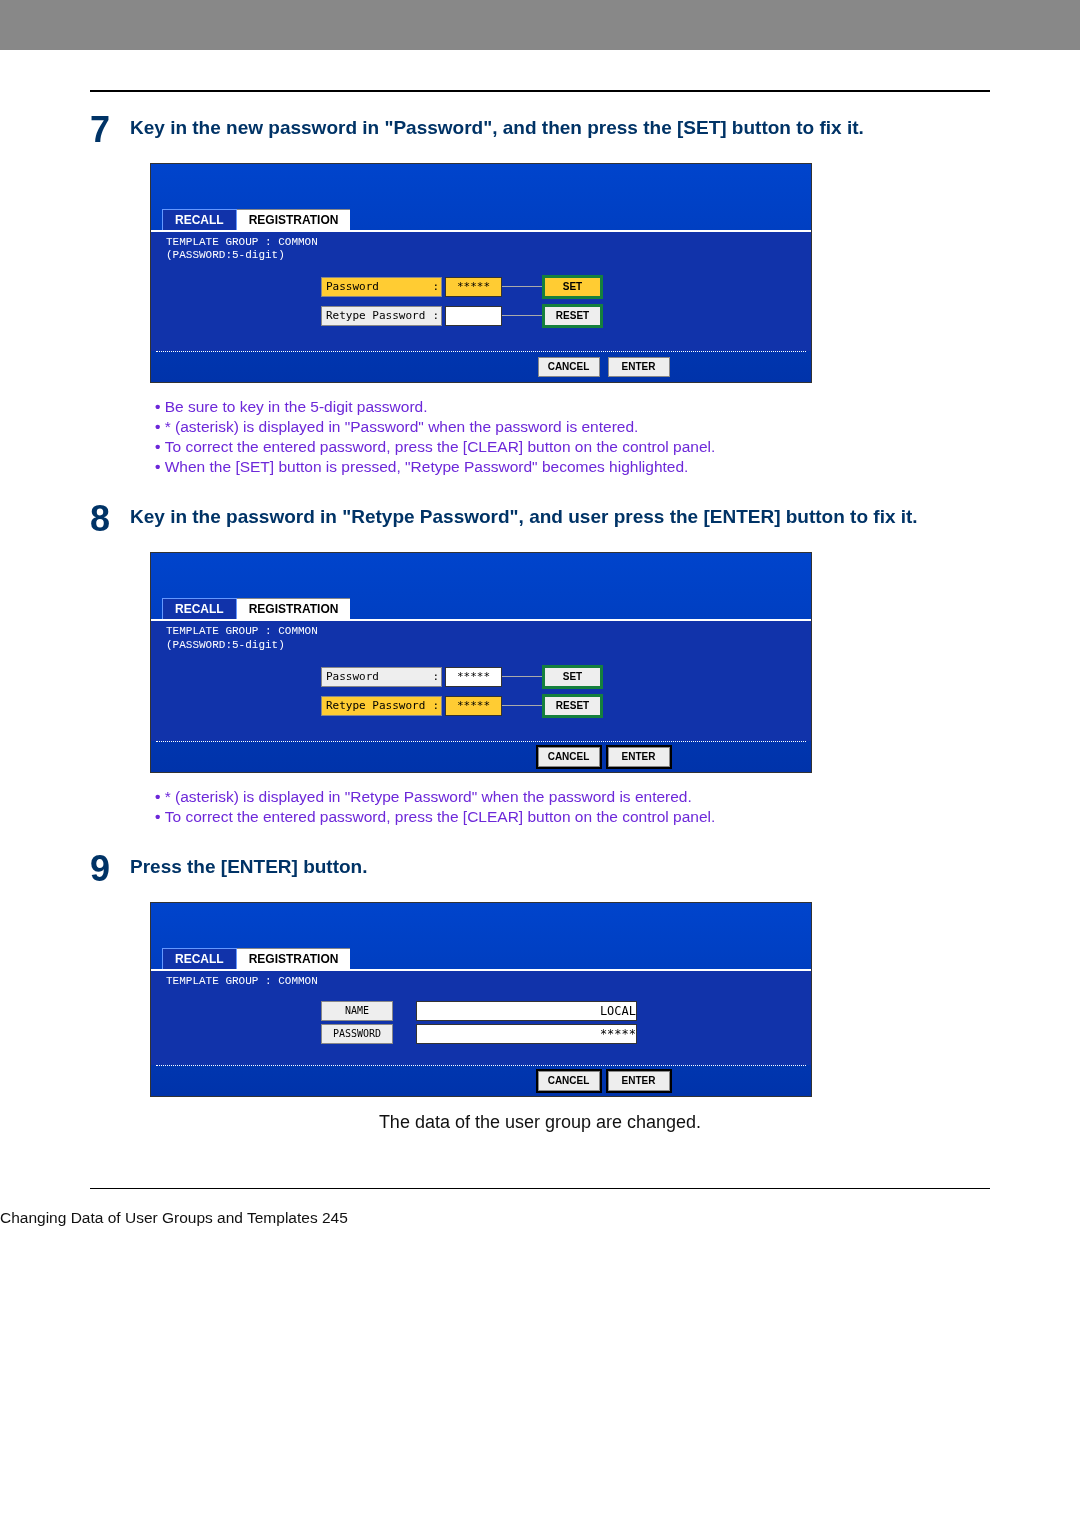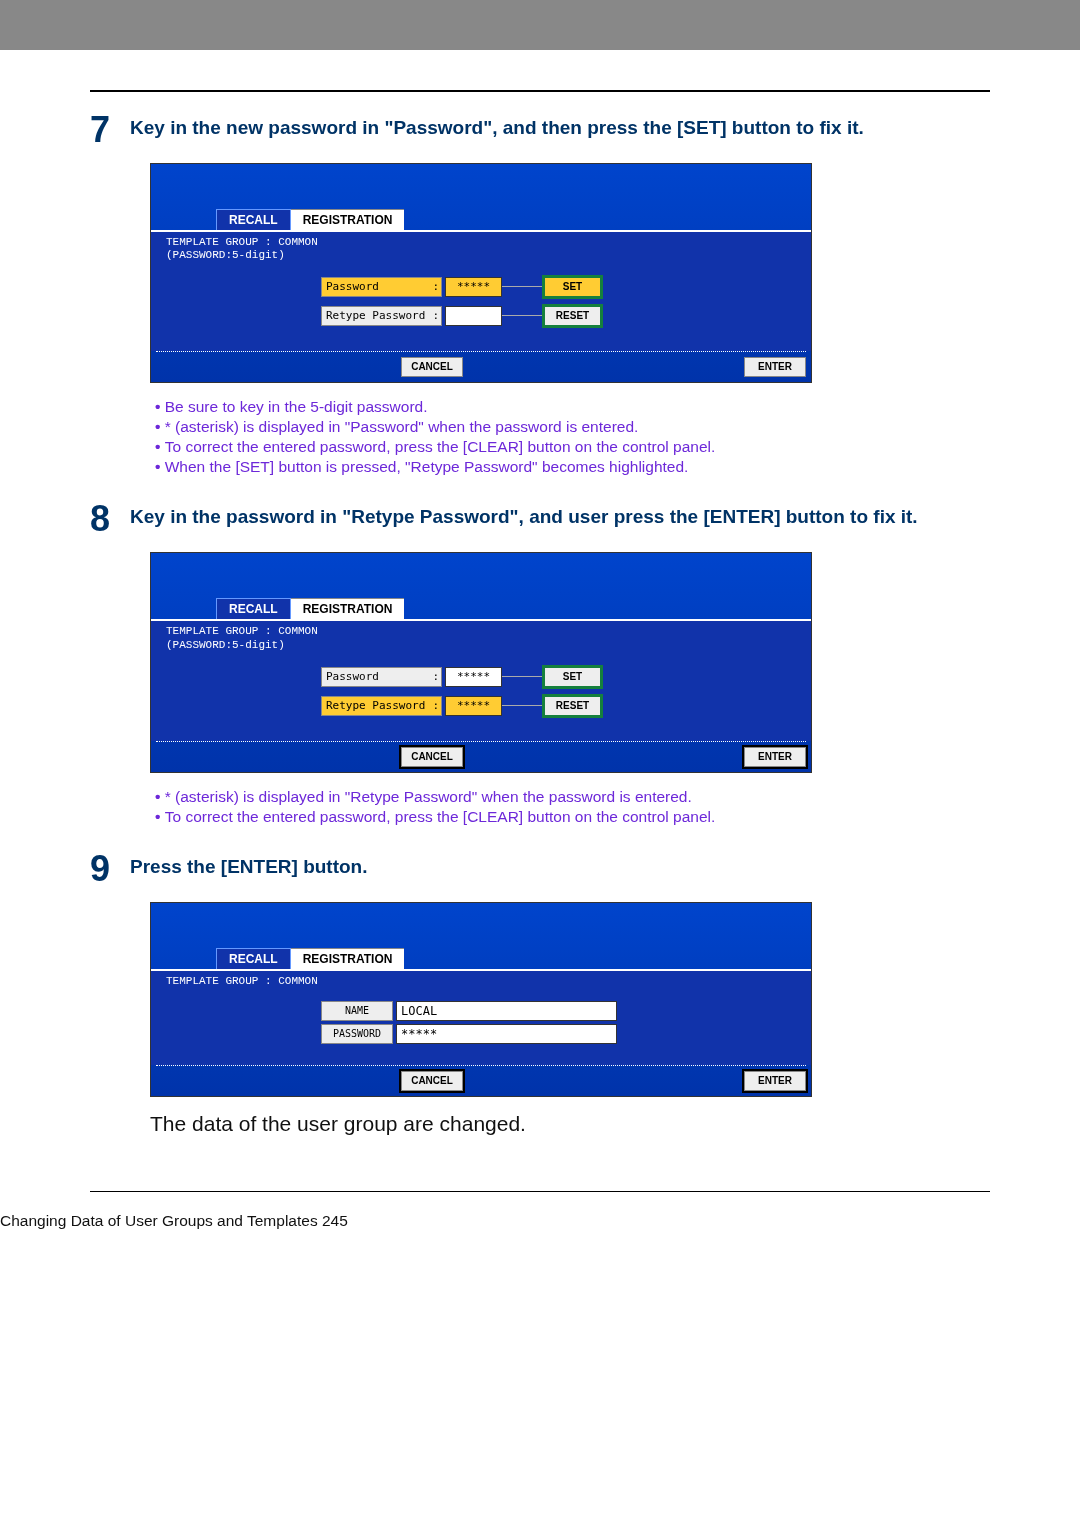--- a/index.html
+++ b/index.html
@@ -53,8 +53,7 @@
 }
 .tabs-row {
   display: flex;
-  padding-left: 17px;
-  margin-left: 48px;
+  padding-left: 11px;
 }
 .tab {
   font-family: "Arial Narrow", Arial;

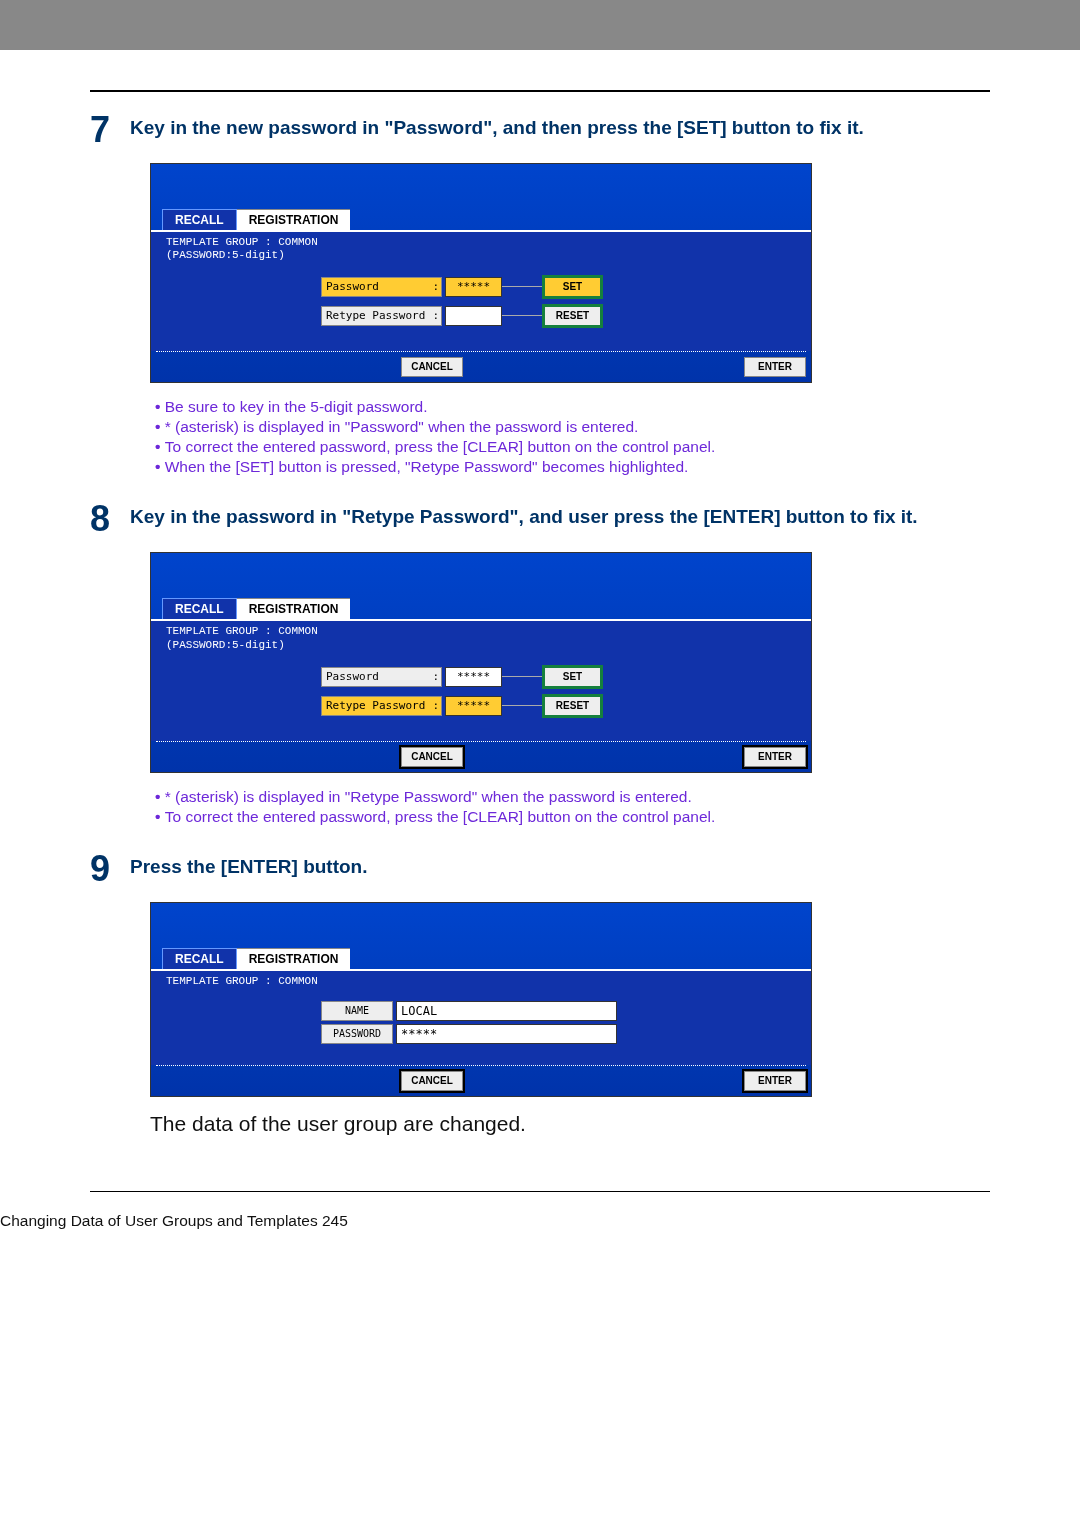--- a/index.html
+++ b/index.html
@@ -157,7 +157,7 @@
 }
 .dotted-row.align-mid {
   padding-left: 245px;
-  justify-content: space-between;
+  justify-content: center;
 }
 .info-area {
   background: #1133aa;

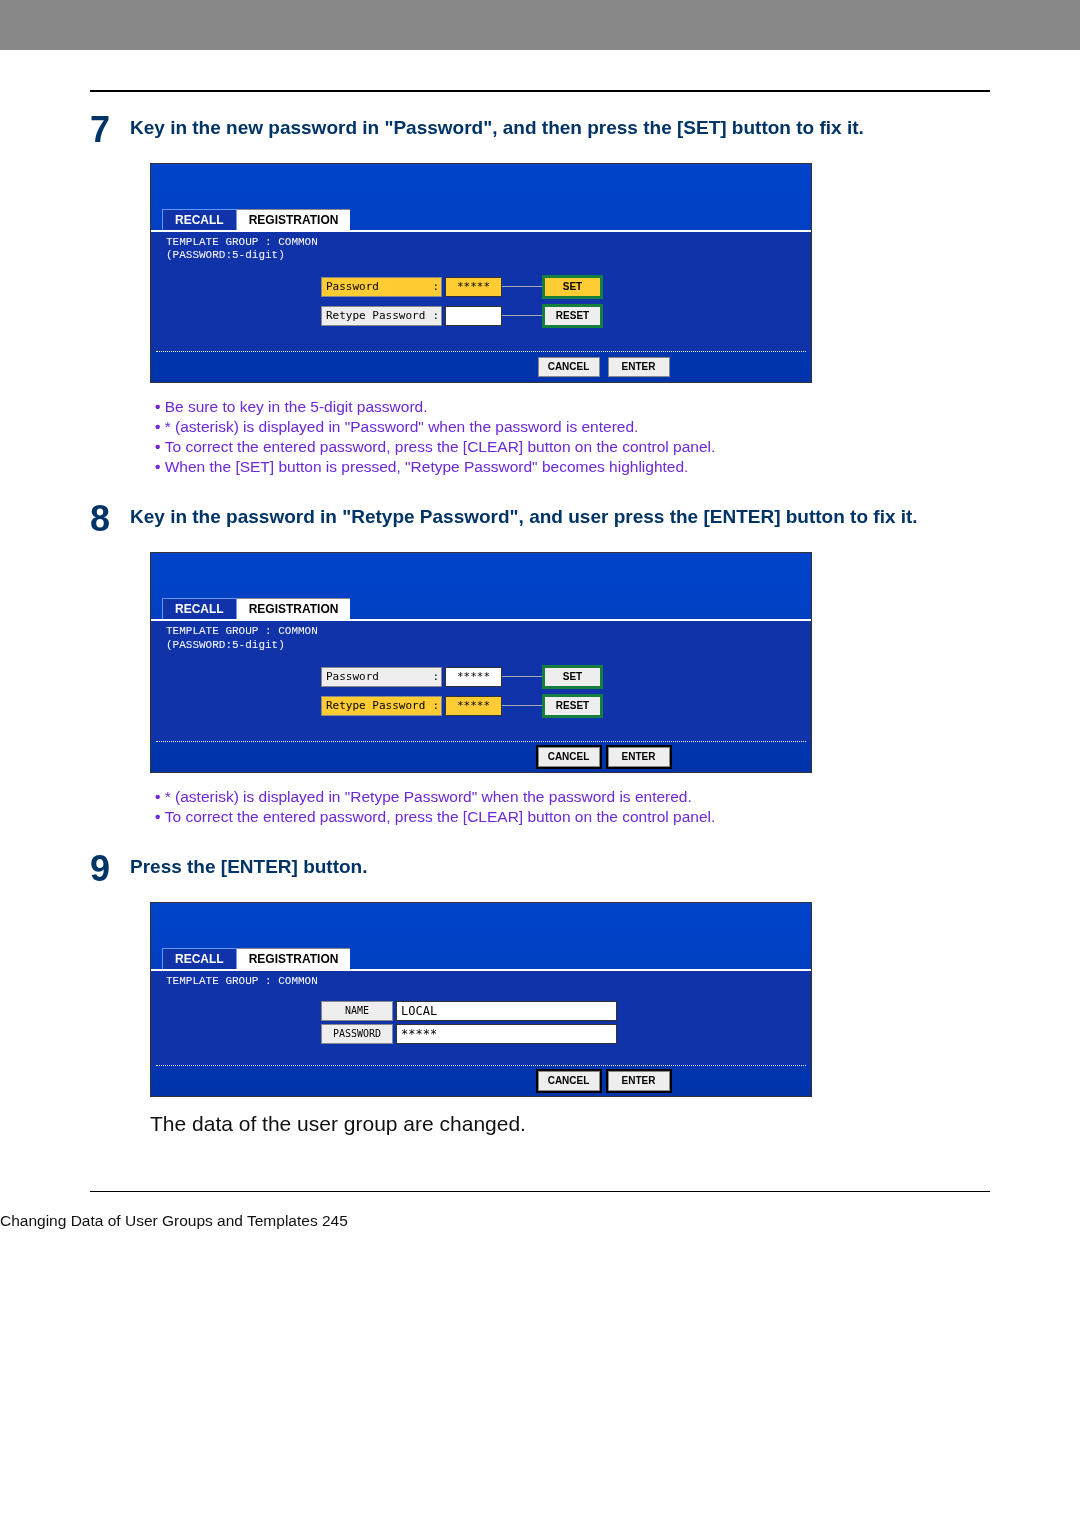--- a/index.html
+++ b/index.html
@@ -167,6 +167,7 @@
   display: flex;
   align-items: center;
   margin-bottom: 3px;
+  gap: 20px;
 }
 .info-label {
   width: 70px;

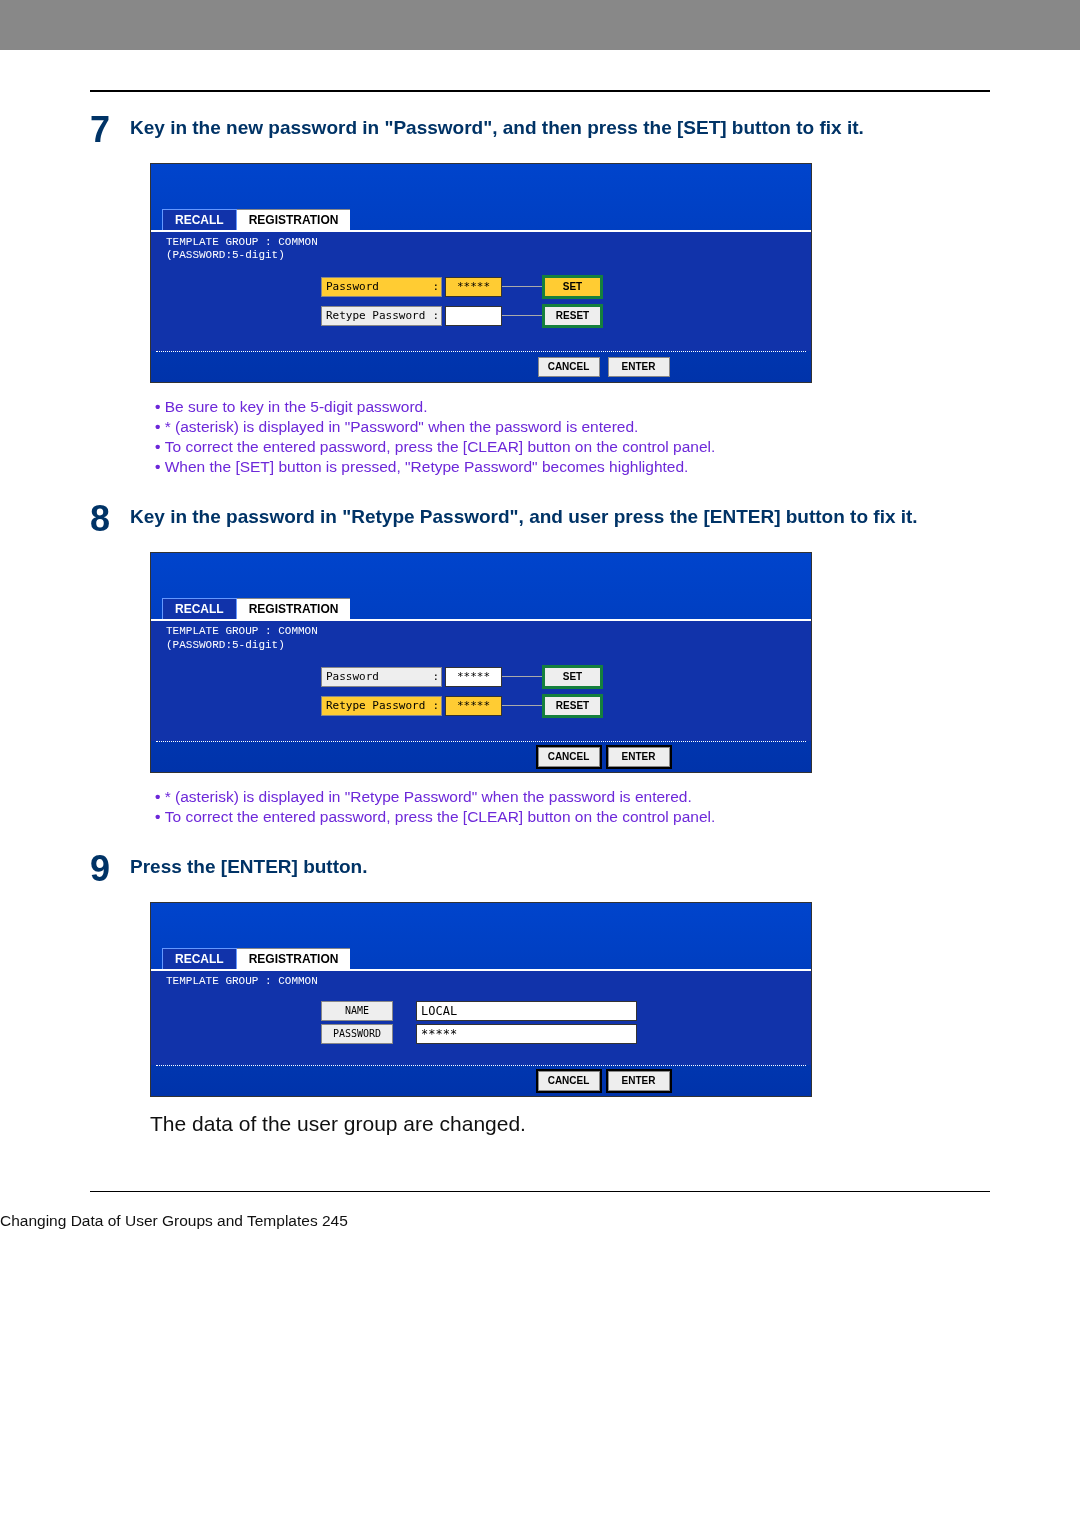--- a/index.html
+++ b/index.html
@@ -189,6 +189,7 @@
   padding-left: 4px;
   line-height: 18px;
   margin-left: 3px;
+  text-align: right;
 }
 .bullets {
   margin-left: 65px;

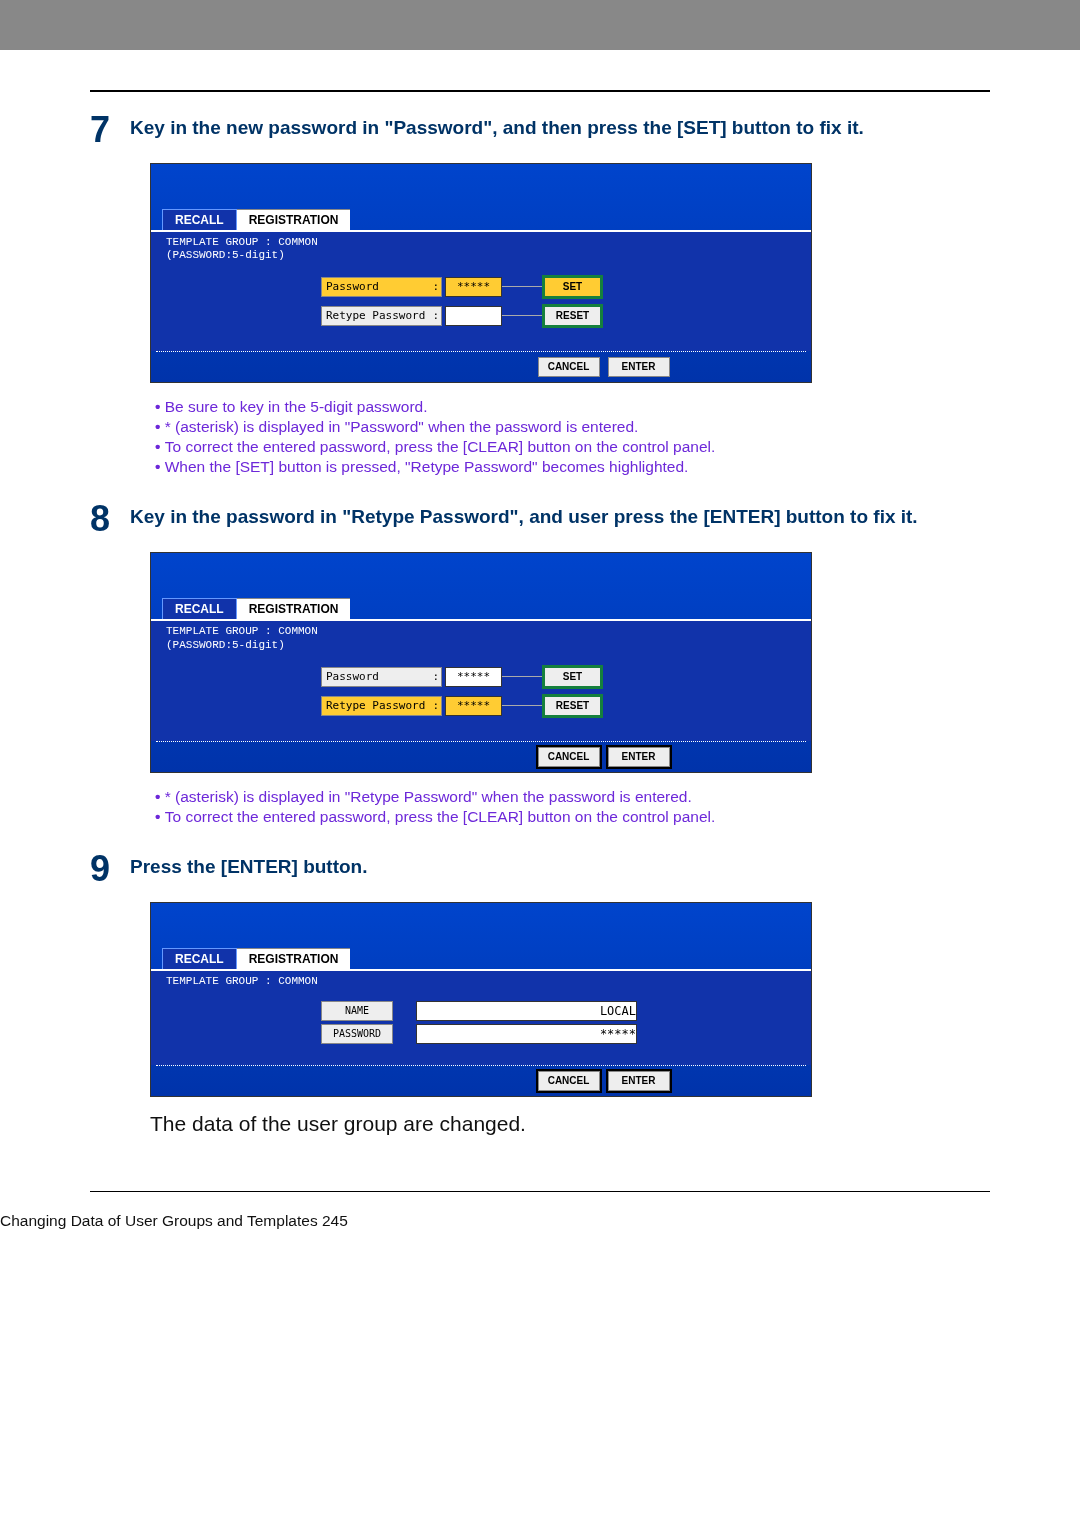--- a/index.html
+++ b/index.html
@@ -205,10 +205,10 @@
   font-weight: bold;
 }
 .single-note {
-  margin-left: 60px;
-  font-size: 21px;
+  font-size: 18px;
   color: #111;
   margin-bottom: 25px;
+  text-align: center;
 }
 .footer {
   padding: 10px 90px 30px 0;

